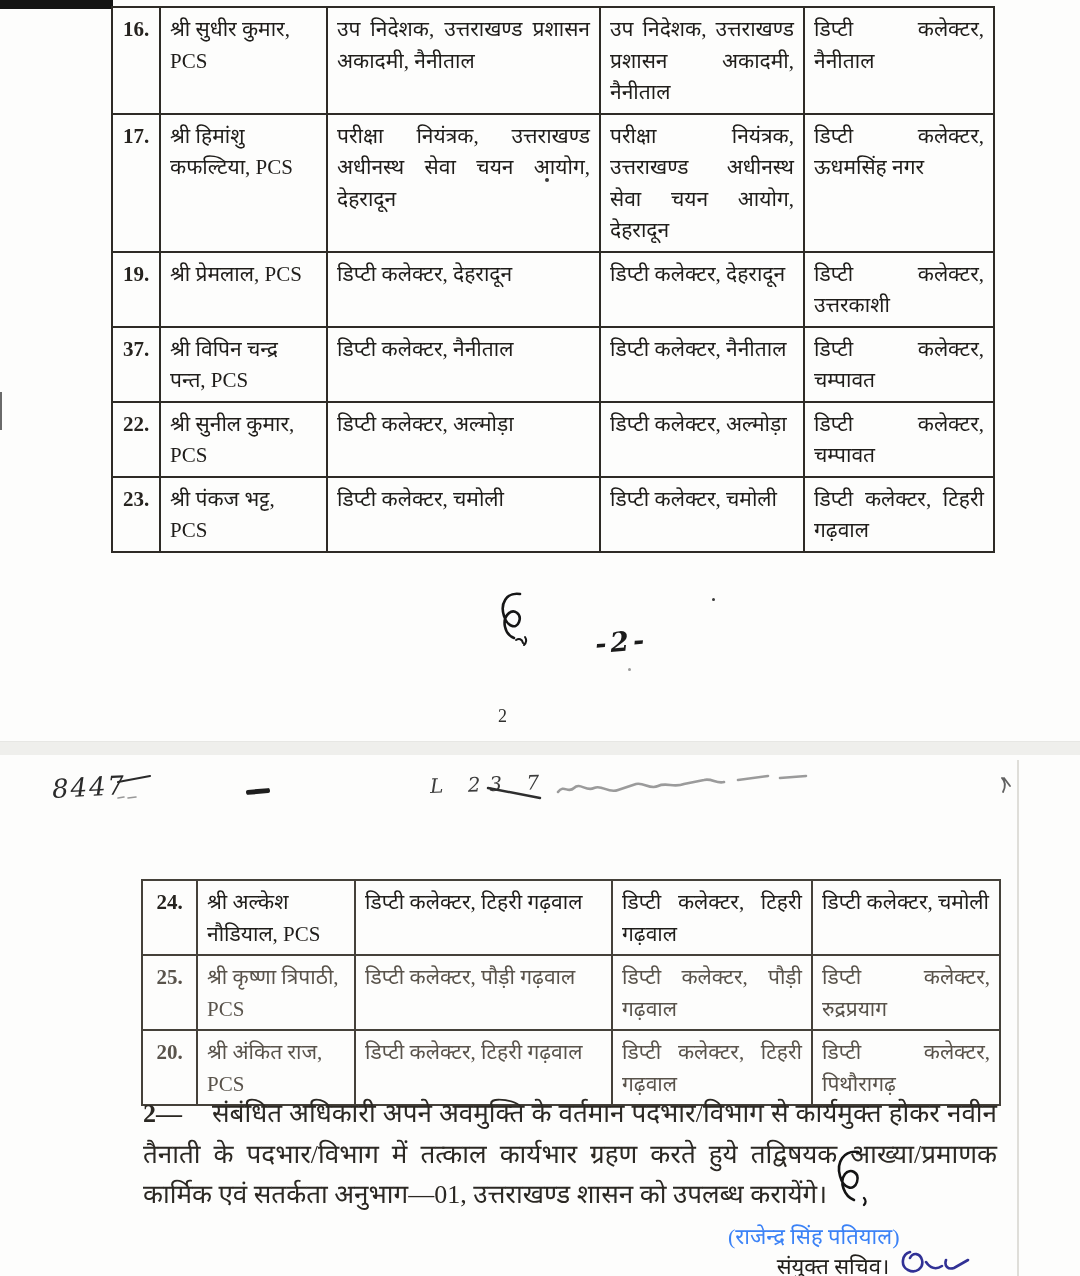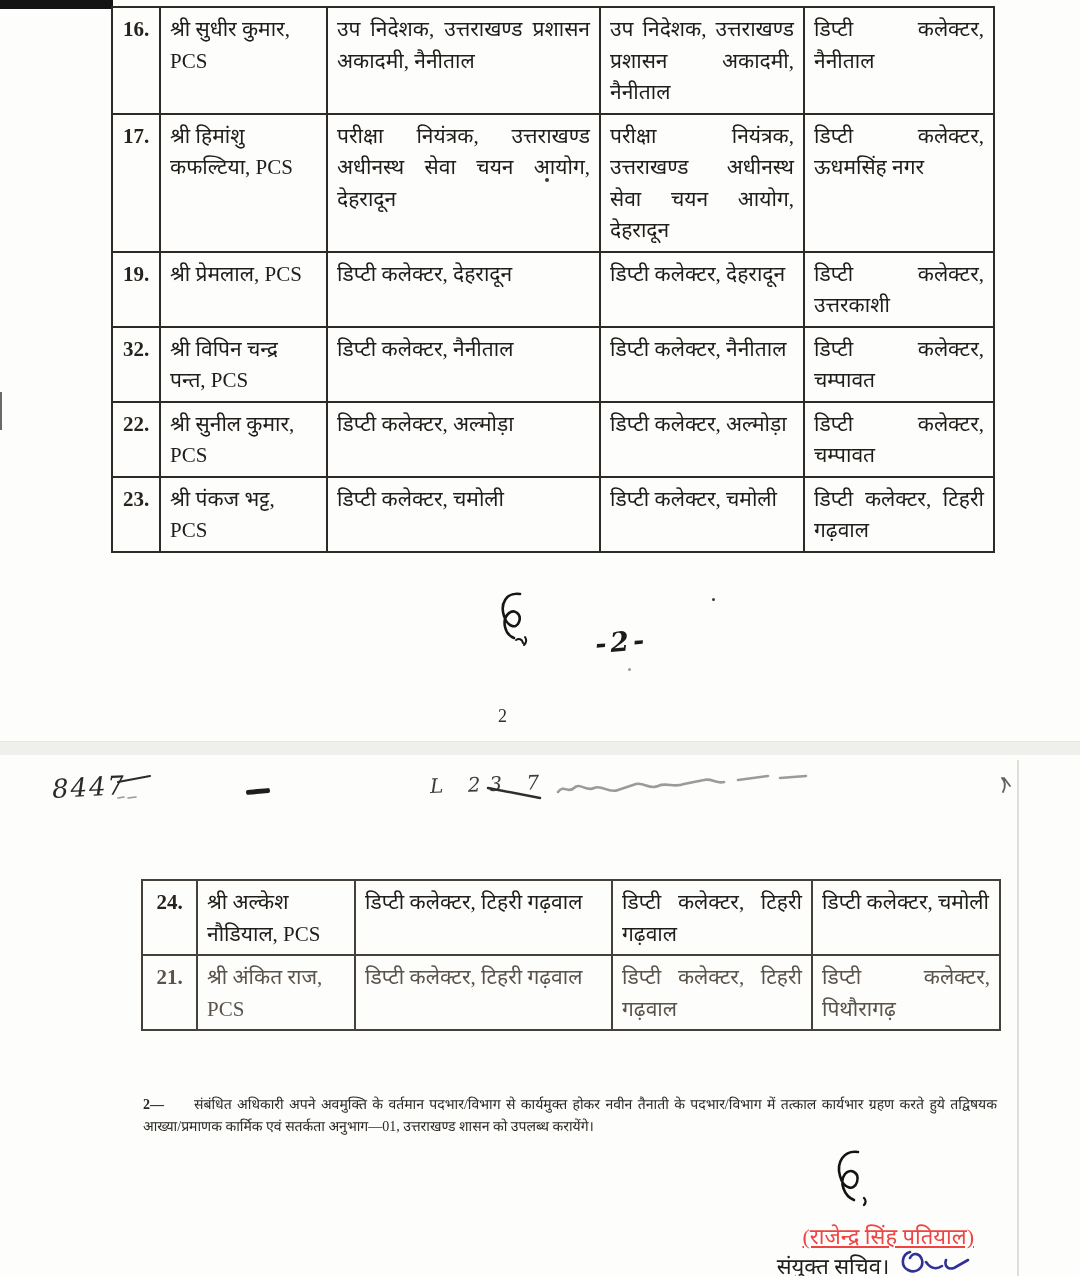--- a/index.html
+++ b/index.html
@@ -86,7 +86,7 @@
       <td class="post">डिप्टी कलेक्टर, उत्तरकाशी</td>
     </tr>
     <tr style="height:74px">
-      <td class="sn">32.</td>
+      <td class="sn">37.</td>
       <td class="nm">श्री विपिन चन्द्र पन्त, PCS</td>
       <td class="post">डिप्टी कलेक्टर, नैनीताल</td>
       <td class="post">डिप्टी कलेक्टर, नैनीताल</td>

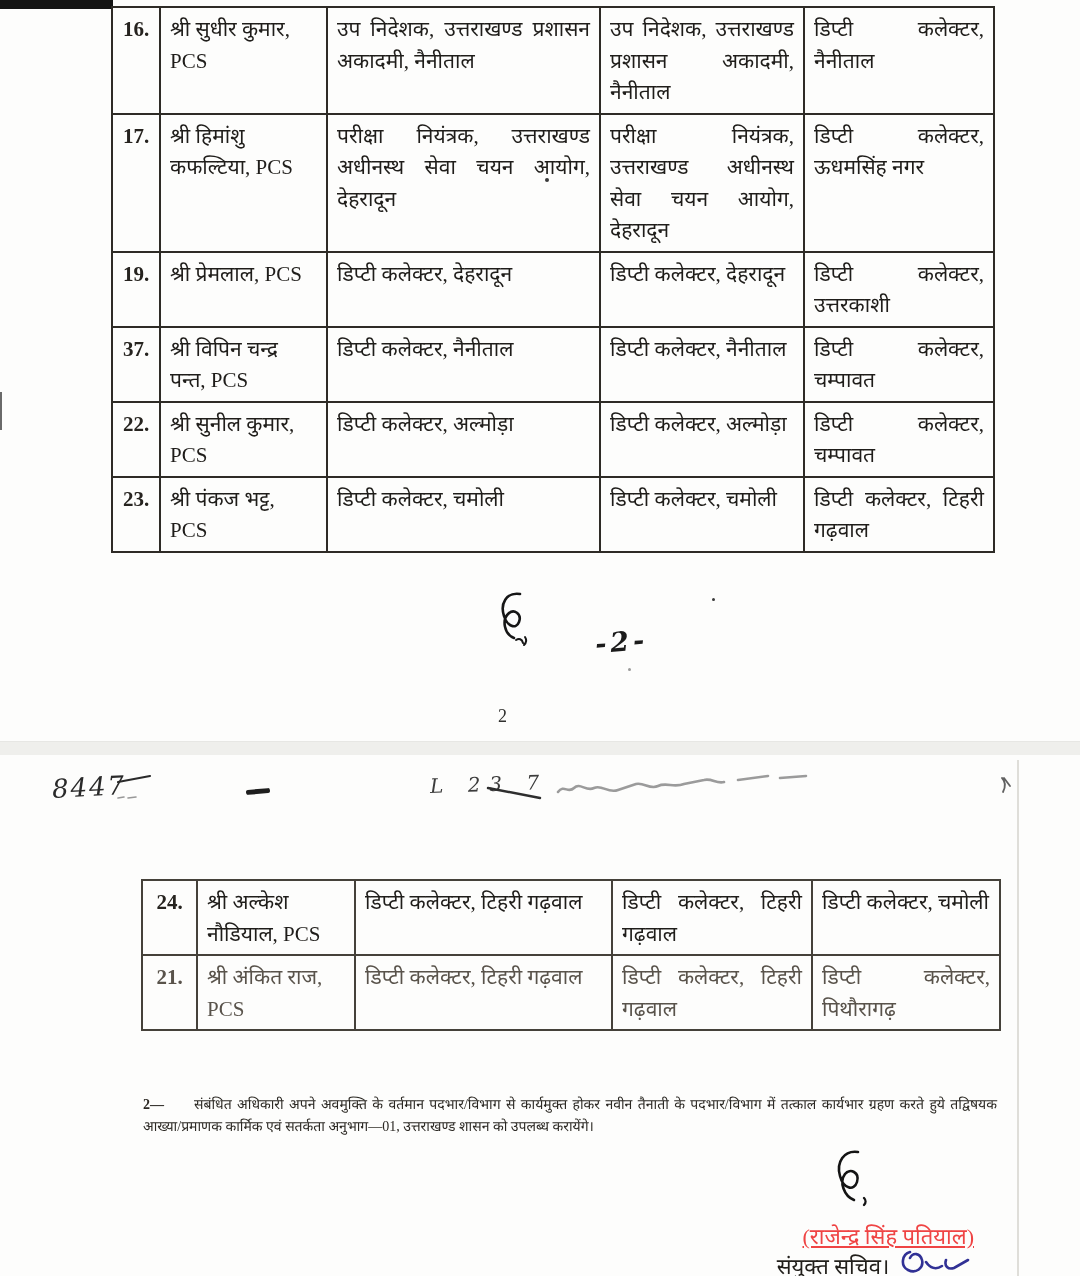--- a/index.html
+++ b/index.html
@@ -149,6 +149,13 @@
       <td class="post">डिप्टी कलेक्टर, टिहरी गढ़वाल</td>
       <td class="post">डिप्टी कलेक्टर, चमोली</td>
     </tr>
+    <tr class="faded" style="height:67px">
+      <td class="sn">25.</td>
+      <td class="nm">श्री कृष्णा त्रिपाठी, PCS</td>
+      <td class="post">डिप्टी कलेक्टर, पौड़ी गढ़वाल</td>
+      <td class="post">डिप्टी कलेक्टर, पौड़ी गढ़वाल</td>
+      <td class="post">डिप्टी कलेक्टर, रुद्रप्रयाग</td>
+    </tr>
     <tr class="faded" style="height:68px">
       <td class="sn">21.</td>
       <td class="nm">श्री अंकित राज, PCS</td>

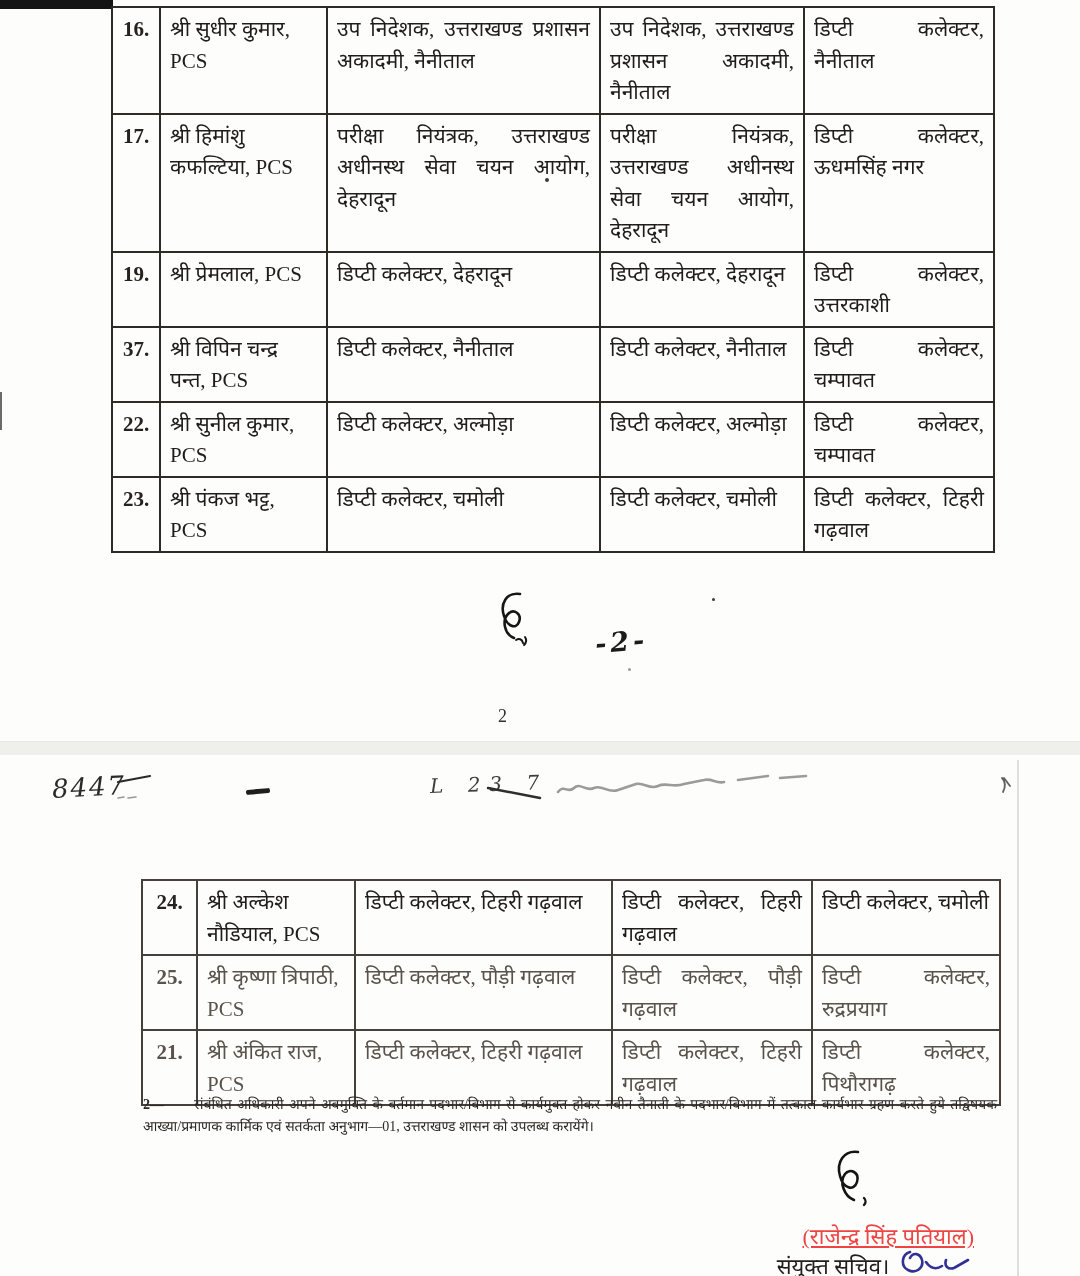--- a/index.html
+++ b/index.html
@@ -157,7 +157,7 @@
       <td class="post">डिप्टी कलेक्टर, रुद्रप्रयाग</td>
     </tr>
     <tr class="faded" style="height:68px">
-      <td class="sn">21.</td>
+      <td class="sn">20.</td>
       <td class="nm">श्री अंकित राज, PCS</td>
       <td class="post">डिप्टी कलेक्टर, टिहरी गढ़वाल</td>
       <td class="post">डिप्टी कलेक्टर, टिहरी गढ़वाल</td>

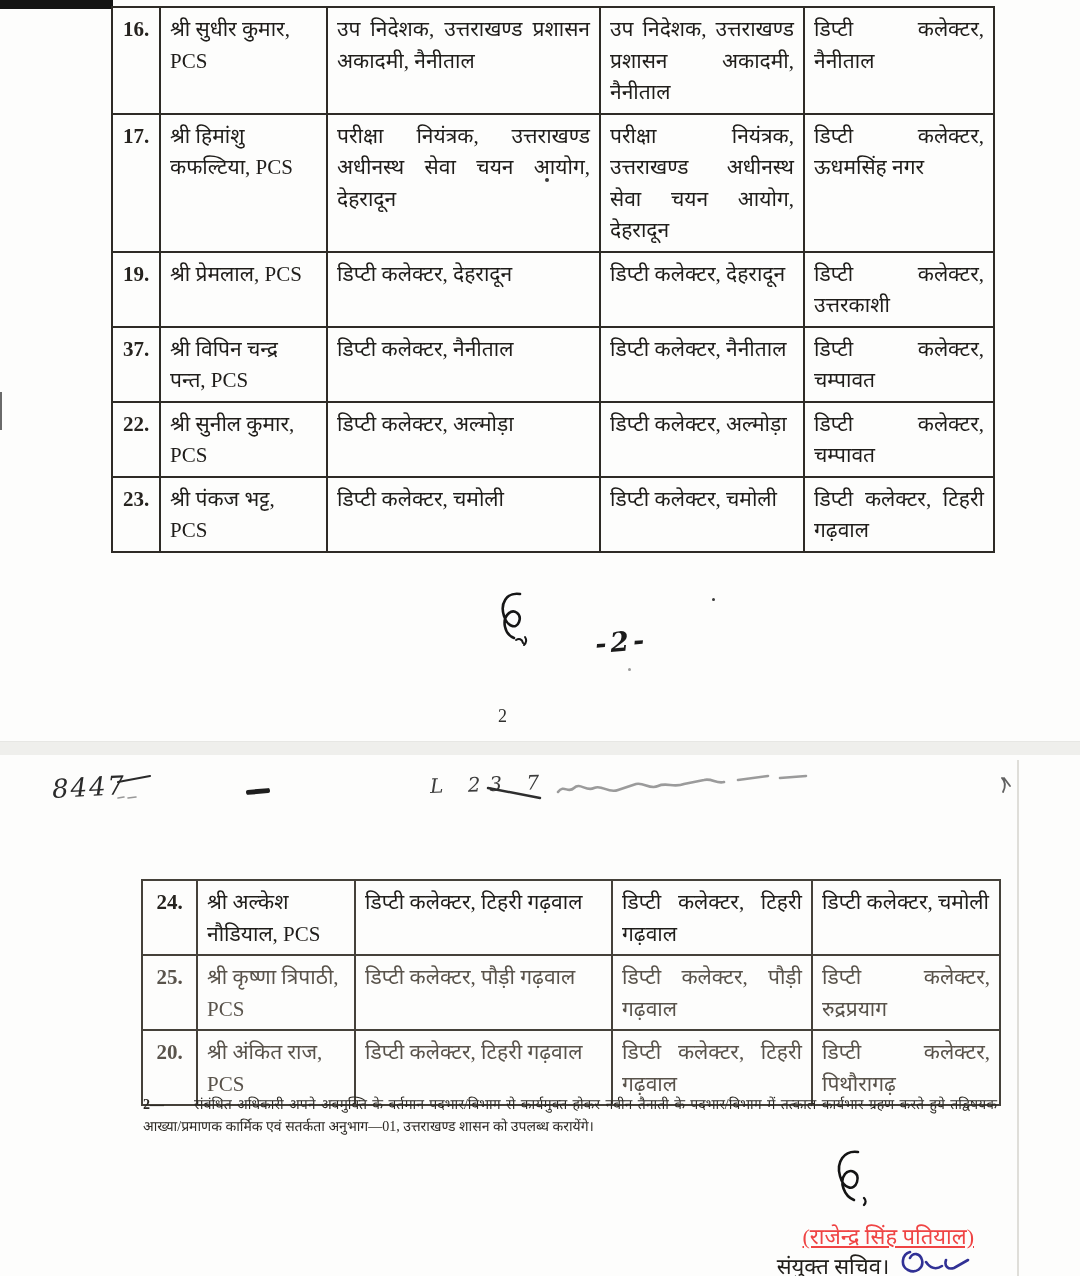--- a/index.html
+++ b/index.html
@@ -40,7 +40,7 @@
   
   .para{
     position:absolute;left:143px;top:1094px;width:854px;
-    font-size:14px;line-height:1.56;text-align:justify;color:#2b2823;
+    font-size:26px;line-height:1.56;text-align:justify;color:#2b2823;
   }
   .para .pnum{display:inline-block;margin-right:30px;font-weight:bold;}
   .signatory-name{position:absolute;left:728px;top:1220px;width:246px;text-align:right;font-size:22px;color:#ef4444;text-decoration:underline;}

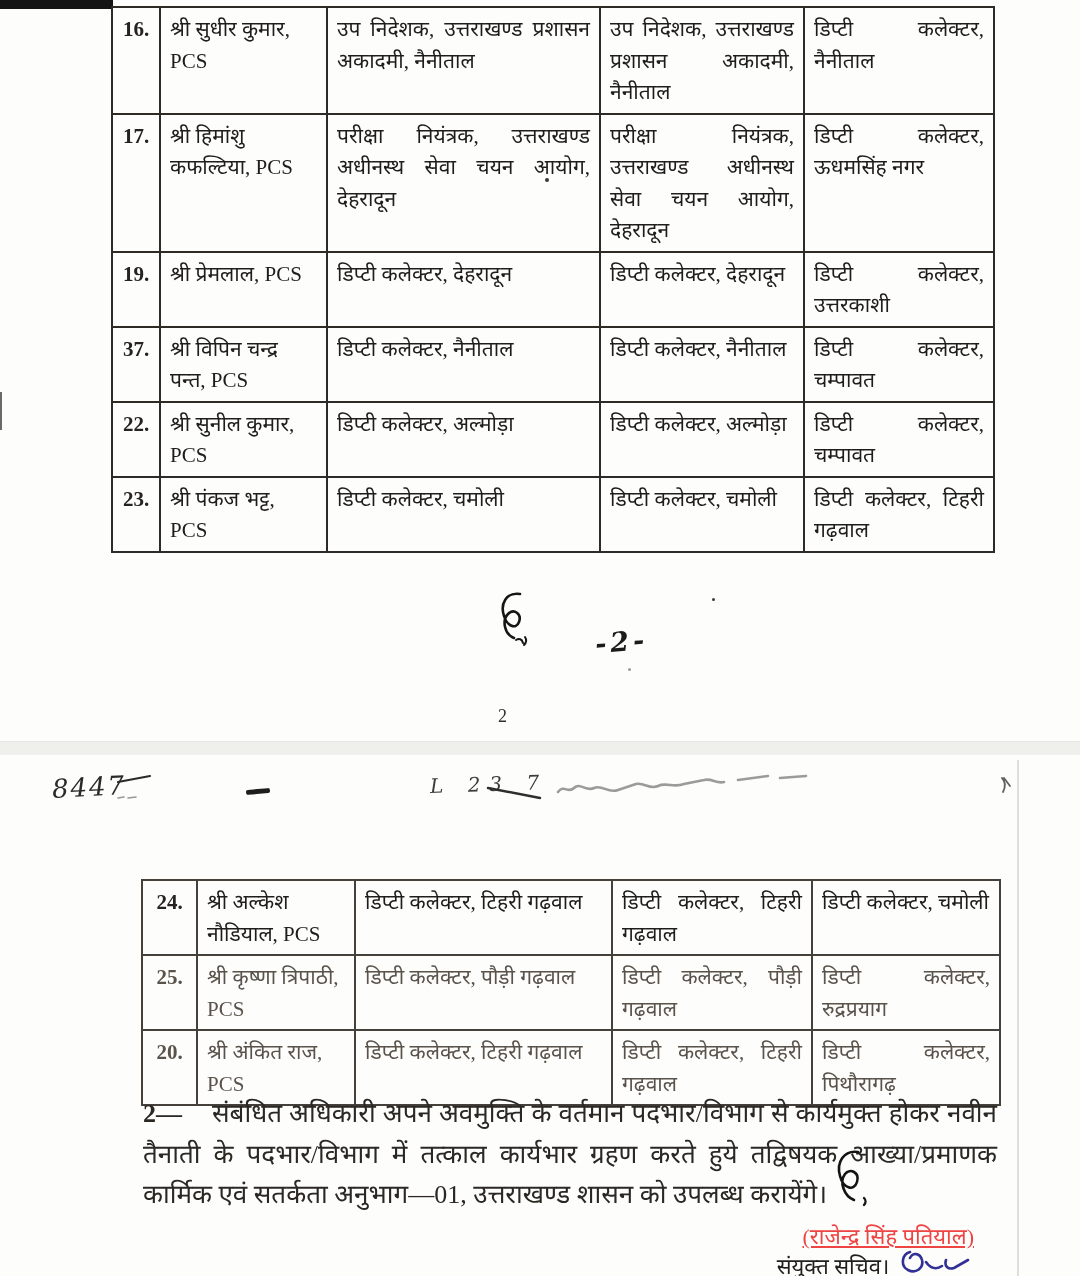--- a/index.html
+++ b/index.html
@@ -43,7 +43,7 @@
     font-size:26px;line-height:1.56;text-align:justify;color:#2b2823;
   }
   .para .pnum{display:inline-block;margin-right:30px;font-weight:bold;}
-  .signatory-name{position:absolute;left:728px;top:1220px;width:246px;text-align:right;font-size:22px;color:#ef4444;text-decoration:underline;}
+  .signatory-name{position:absolute;left:728px;top:1220px;width:246px;text-align:left;font-size:22px;color:#3b82f6;}
   .signatory-title{position:absolute;left:728px;top:1250px;width:210px;text-align:center;font-size:22px;color:#211f1b;}
 </style>
 </head>

